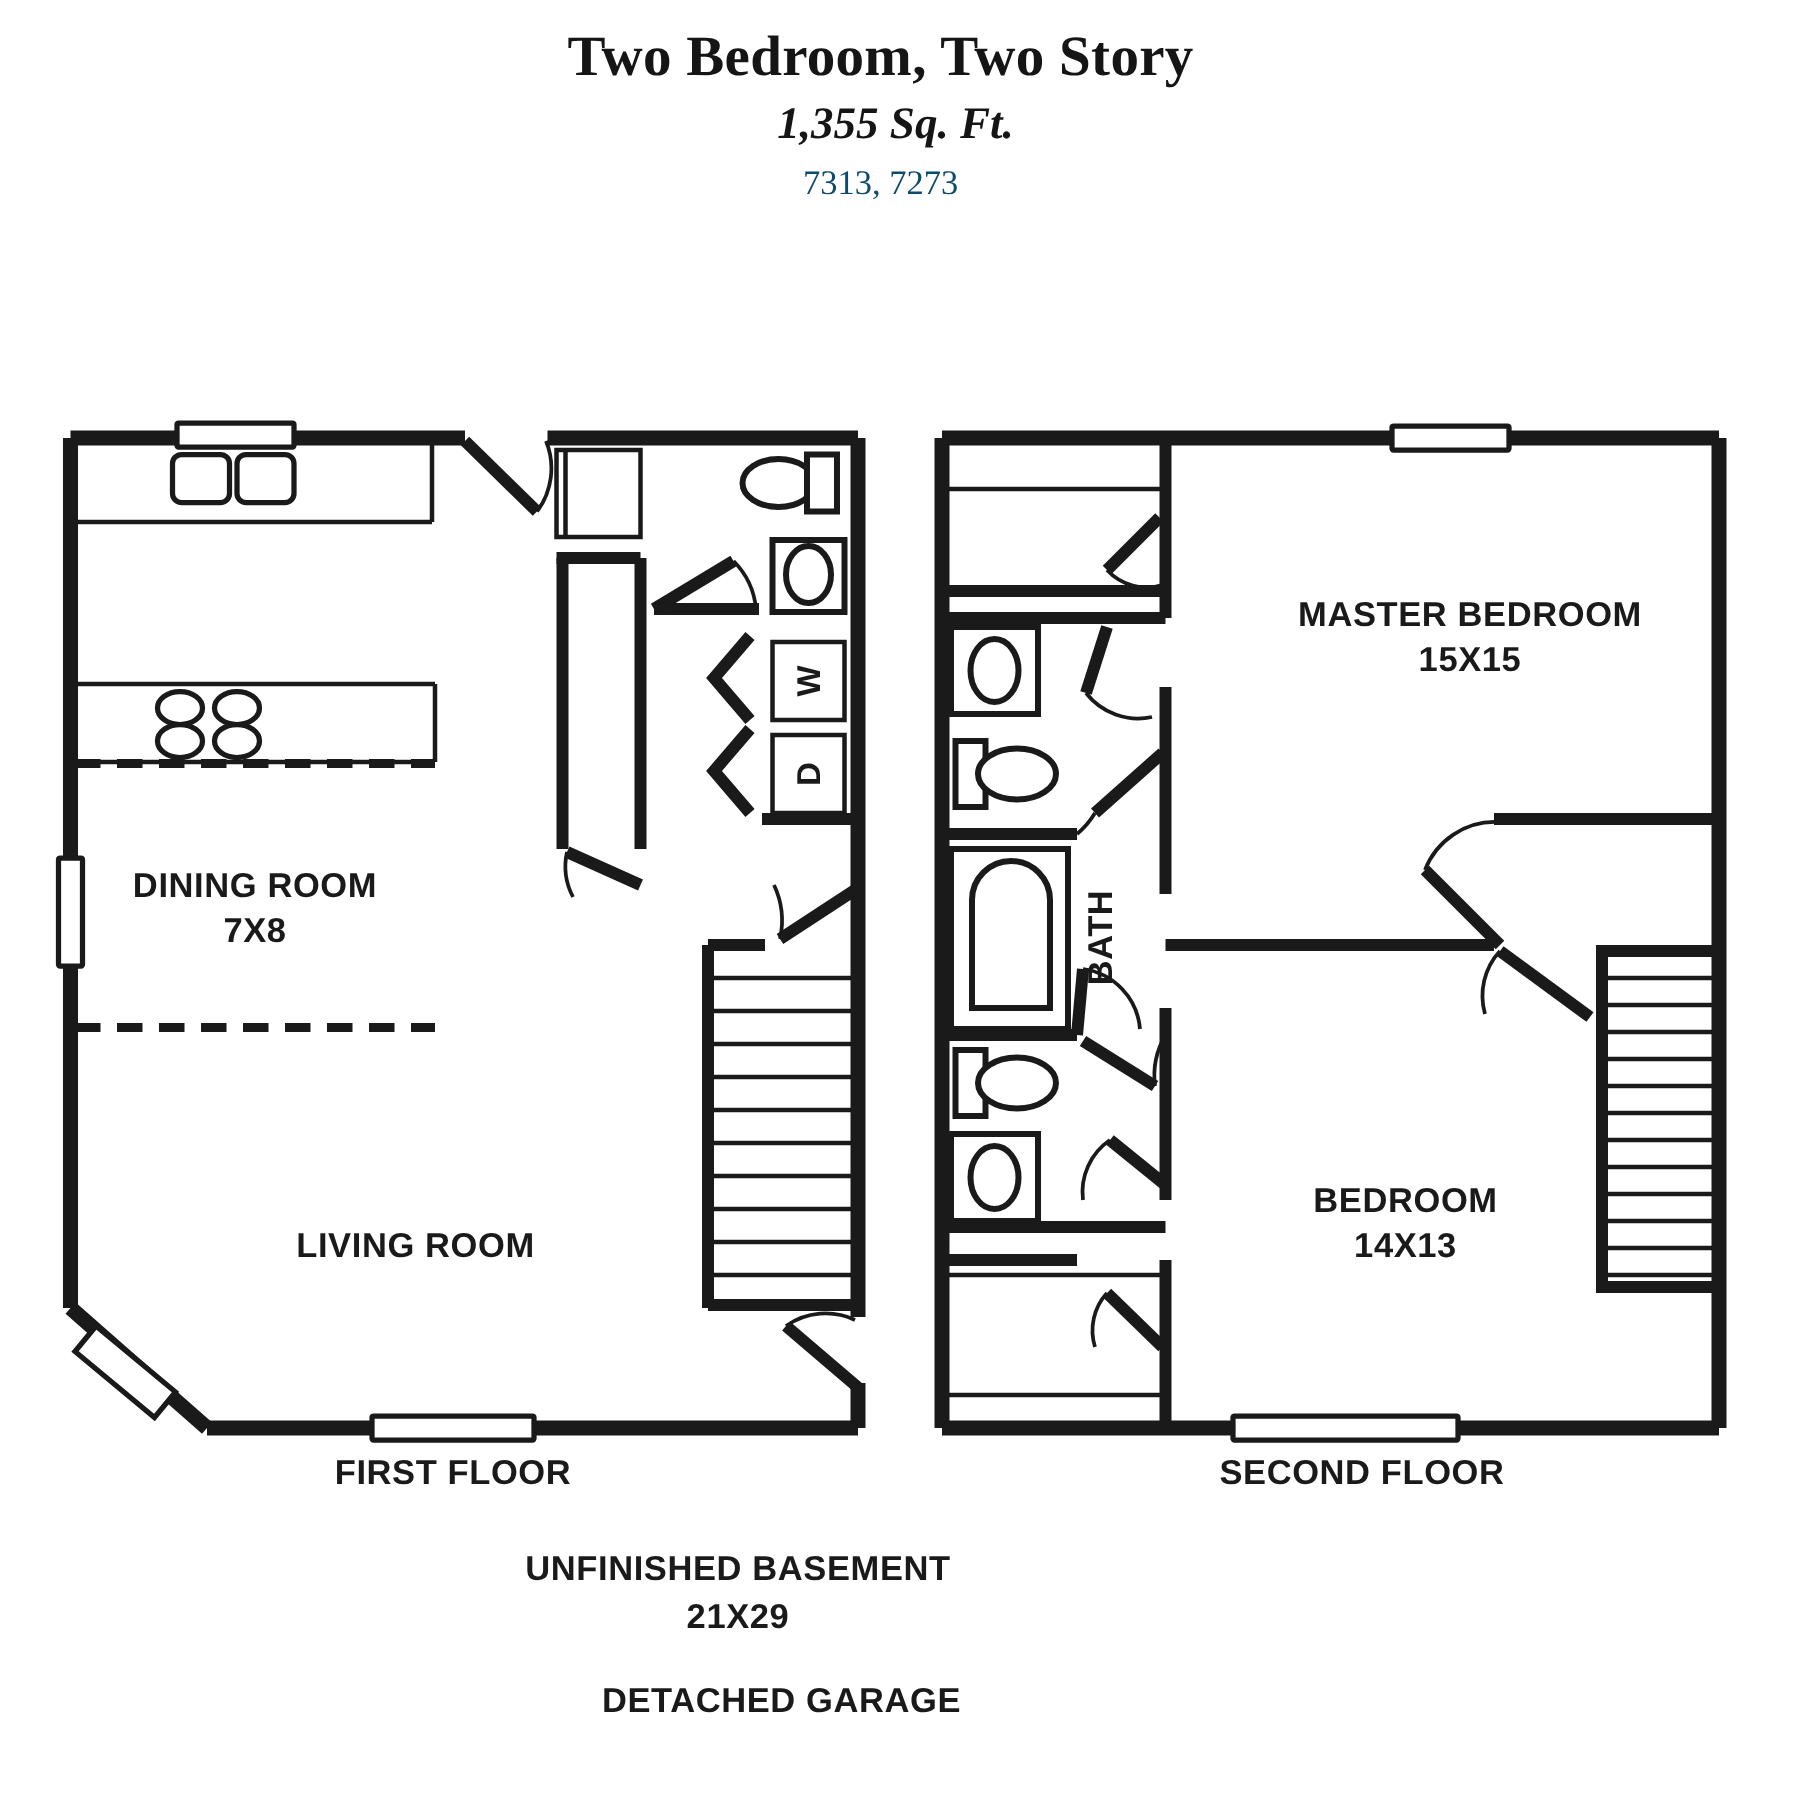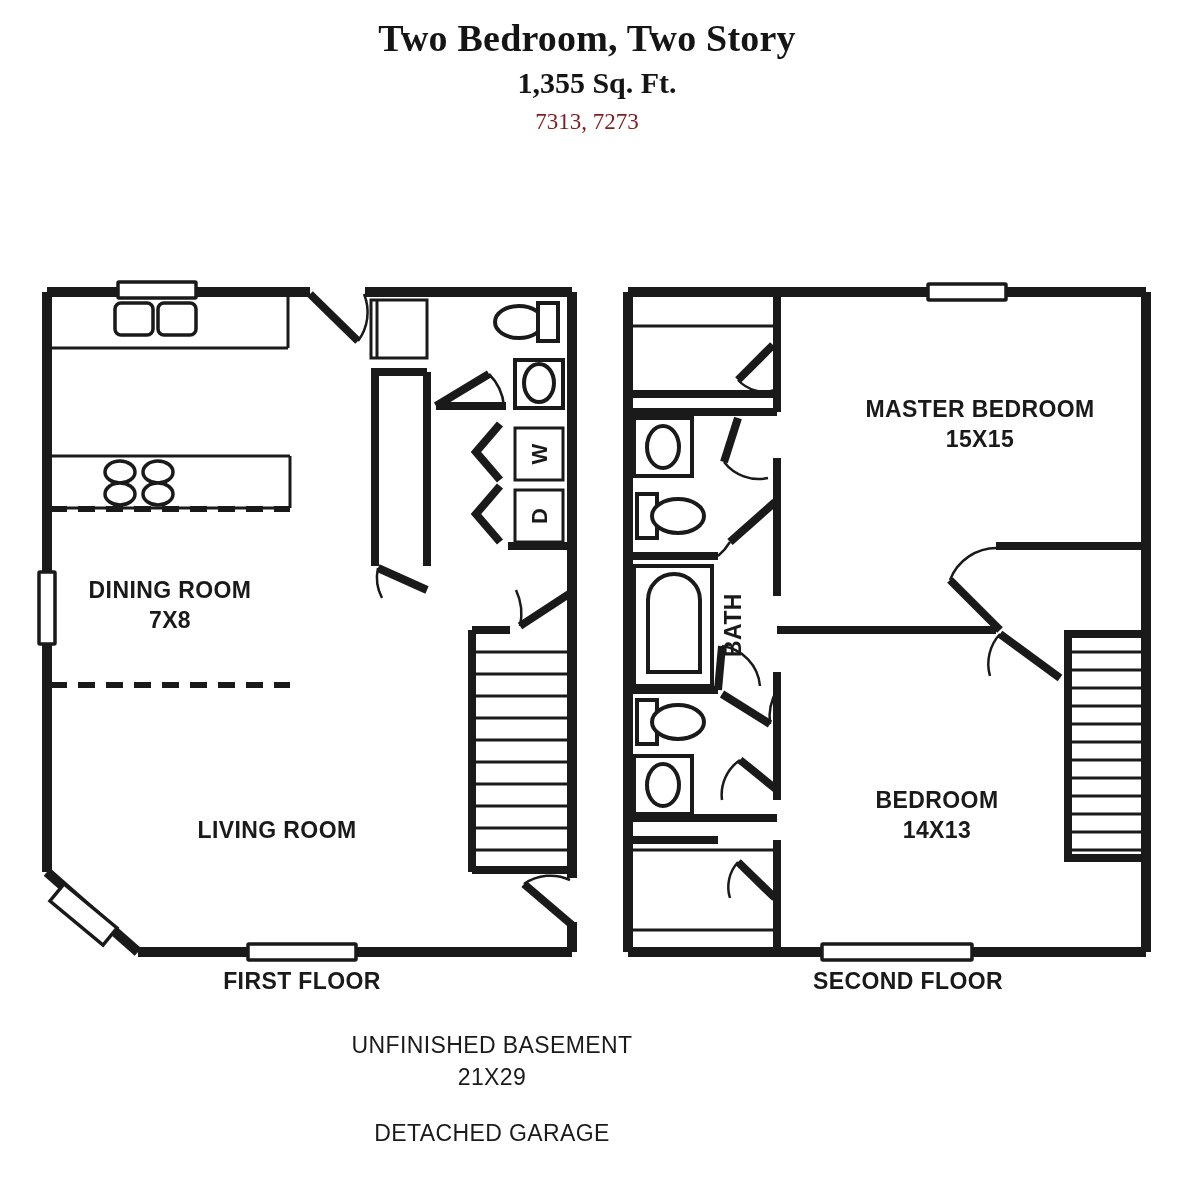--- a/index.html
+++ b/index.html
@@ -41,6 +41,7 @@
   }
   .title-sub {
     font-family: "Liberation Serif", serif;
+    font-style: italic;
     font-weight: bold;
     font-size: 30px;
     margin-top: 6px;

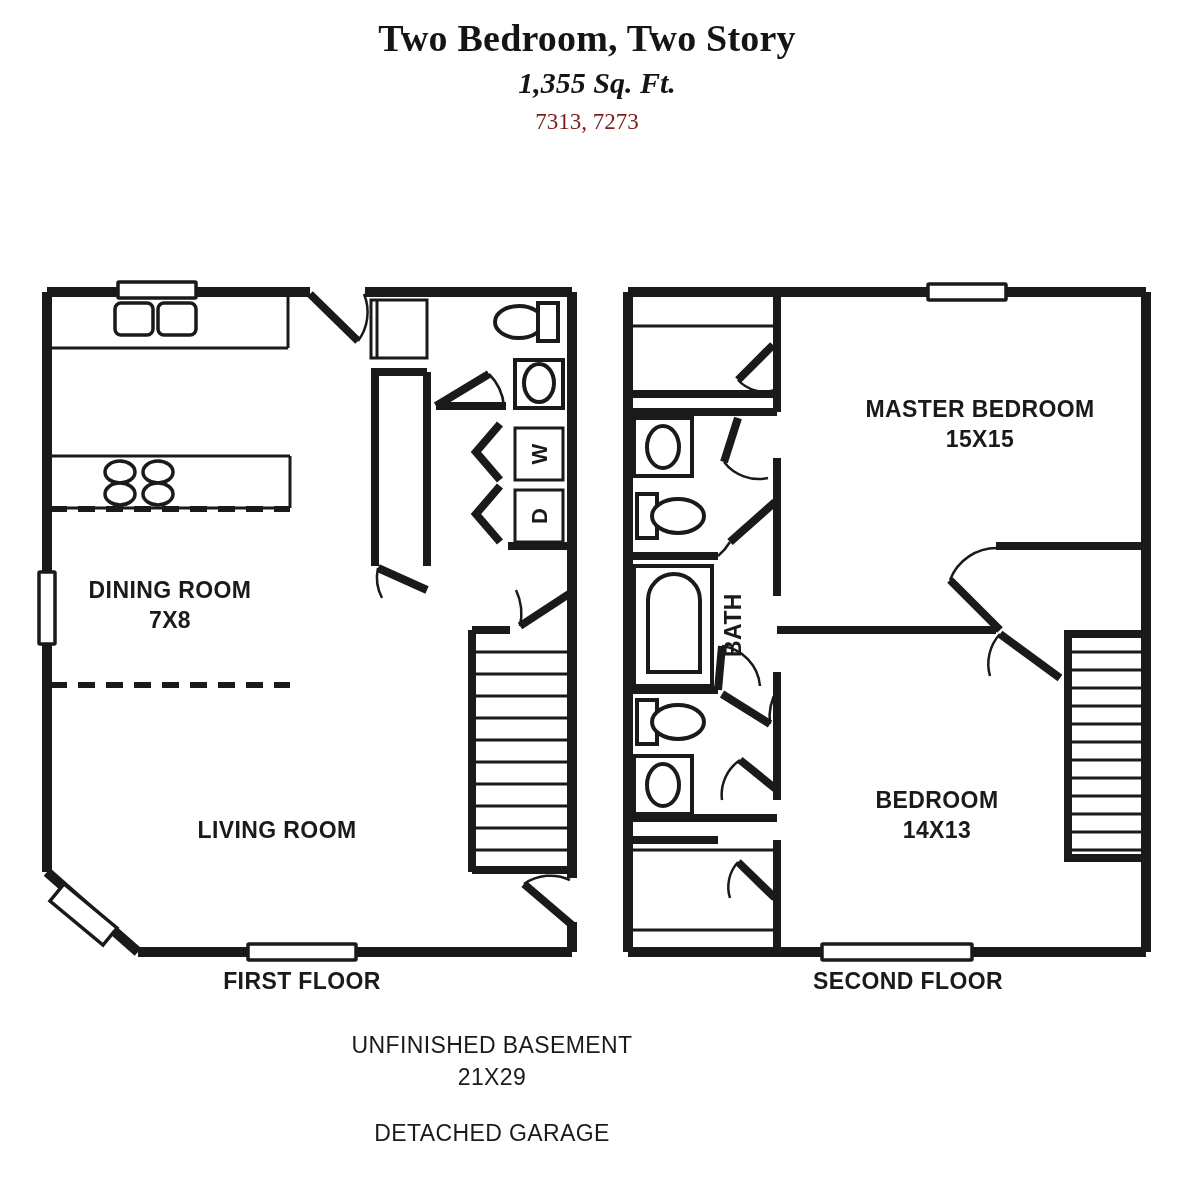--- a/index.html
+++ b/index.html
@@ -54,7 +54,7 @@
     font-size: 23px;
     margin-top: 10px;
     line-height: 1.1;
-    color: #7f1d1d;
+    color: #0c4a6e;
   }
   svg.plan {
     position: absolute;

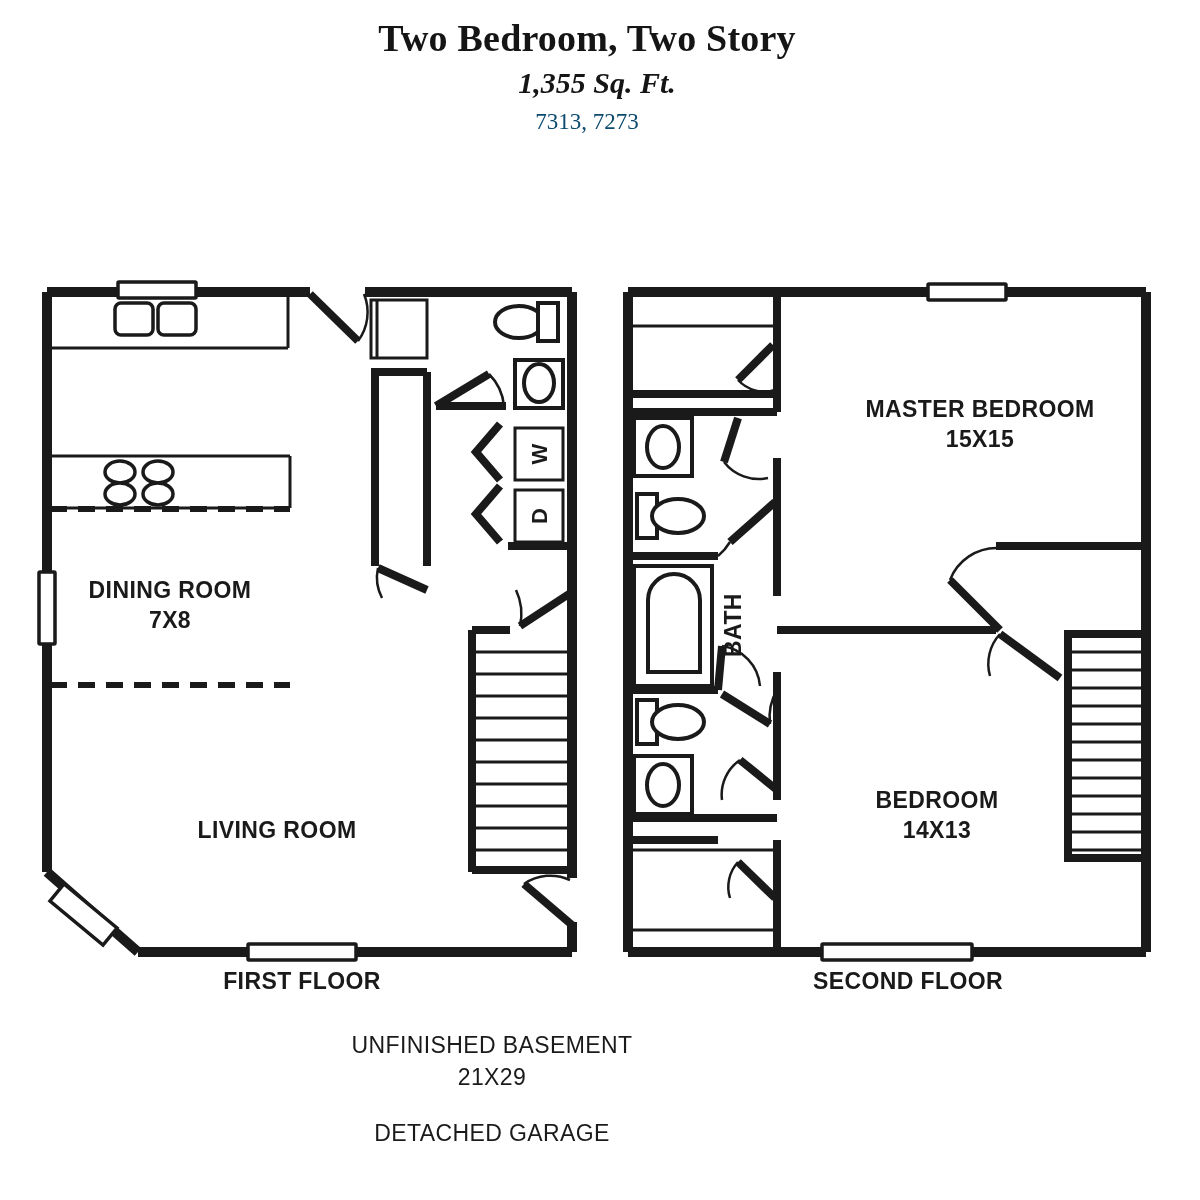--- a/index.html
+++ b/index.html
@@ -109,7 +109,7 @@
     width: 984px;
     text-align: center;
     font-family: "Liberation Sans", sans-serif;
-    font-weight: normal;
+    font-weight: bold;
     font-size: 23px;
     color: #1a1a1a;
     letter-spacing: 0.4px;

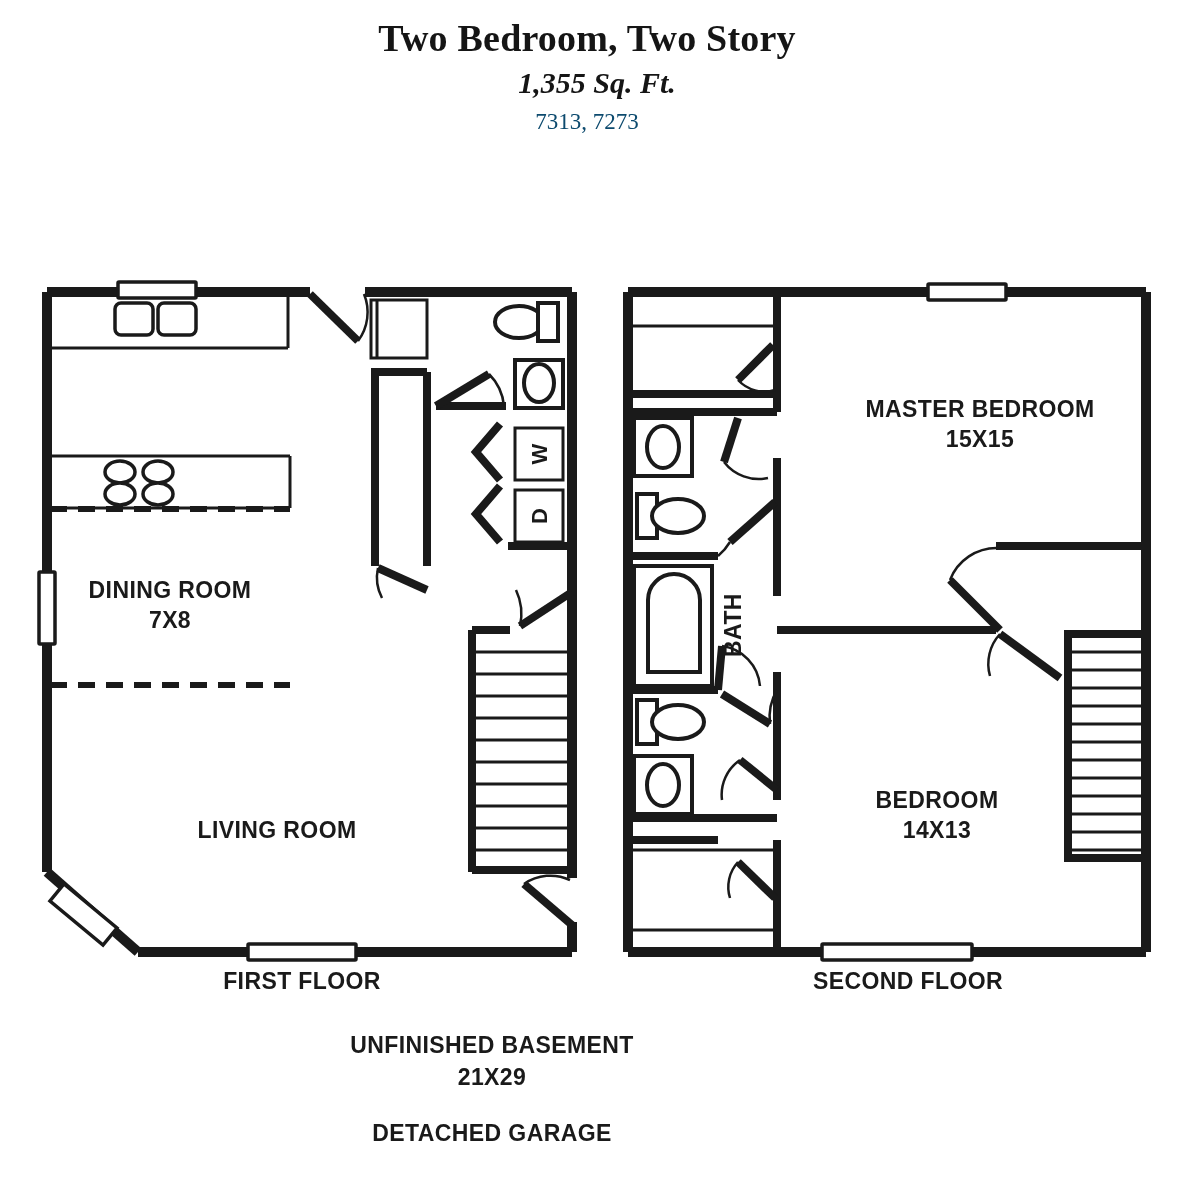--- a/index.html
+++ b/index.html
@@ -117,7 +117,7 @@
   }
   .fn-basement { top: 1032px; }
   .fn-basement-dim { top: 1064px; }
-  .fn-garage { top: 1120px; }
+  .fn-garage { top: 1120px; padding-left: 29px; }
 </style>
 </head>
 <body>

